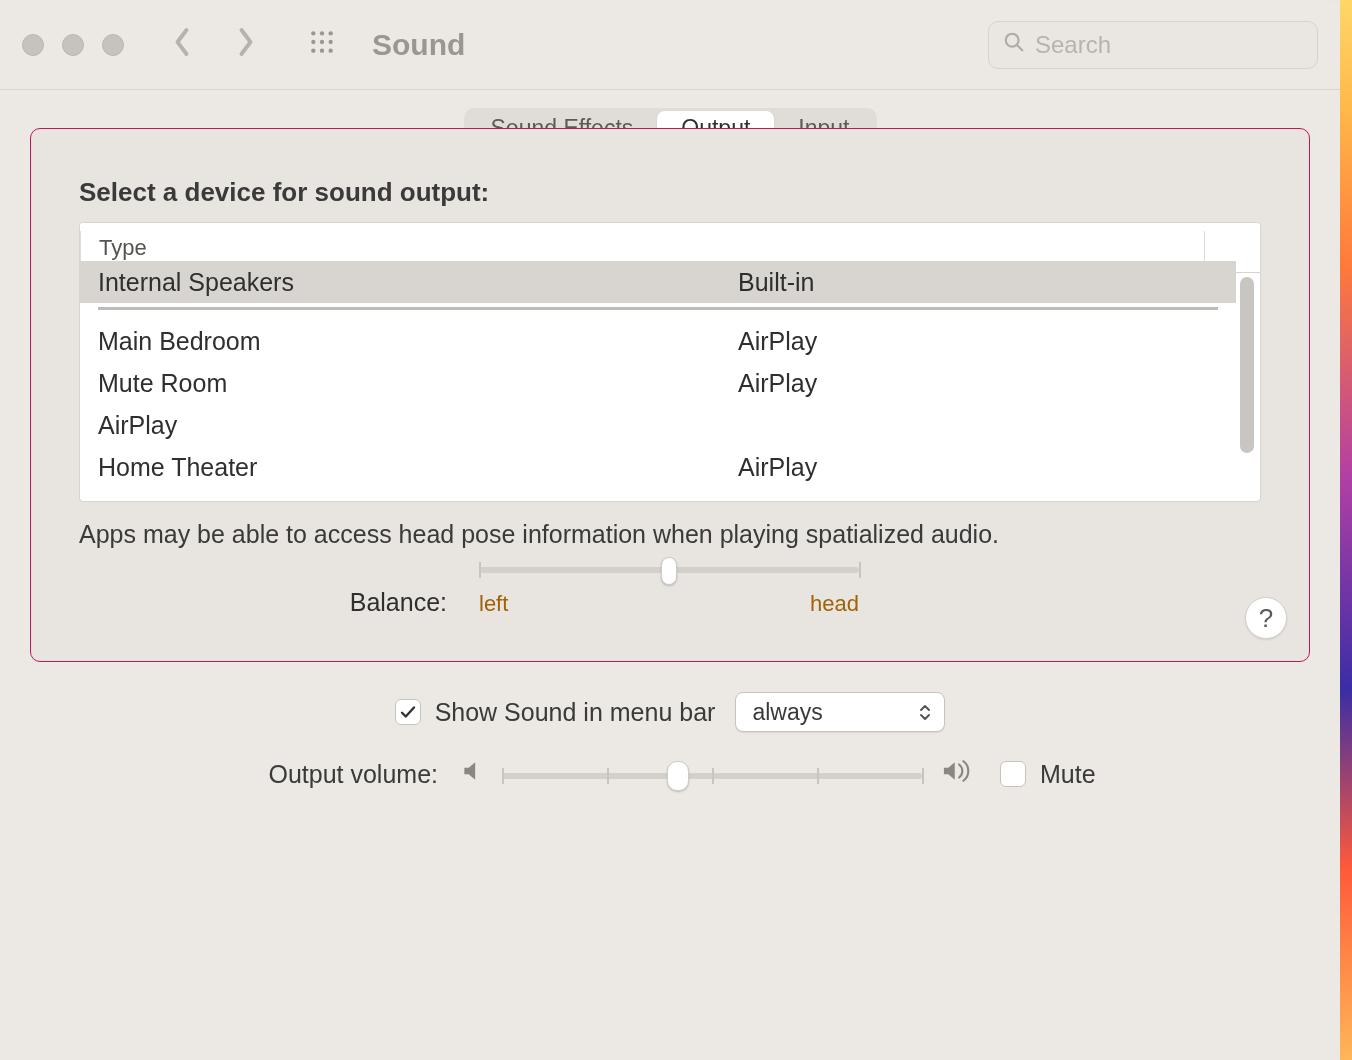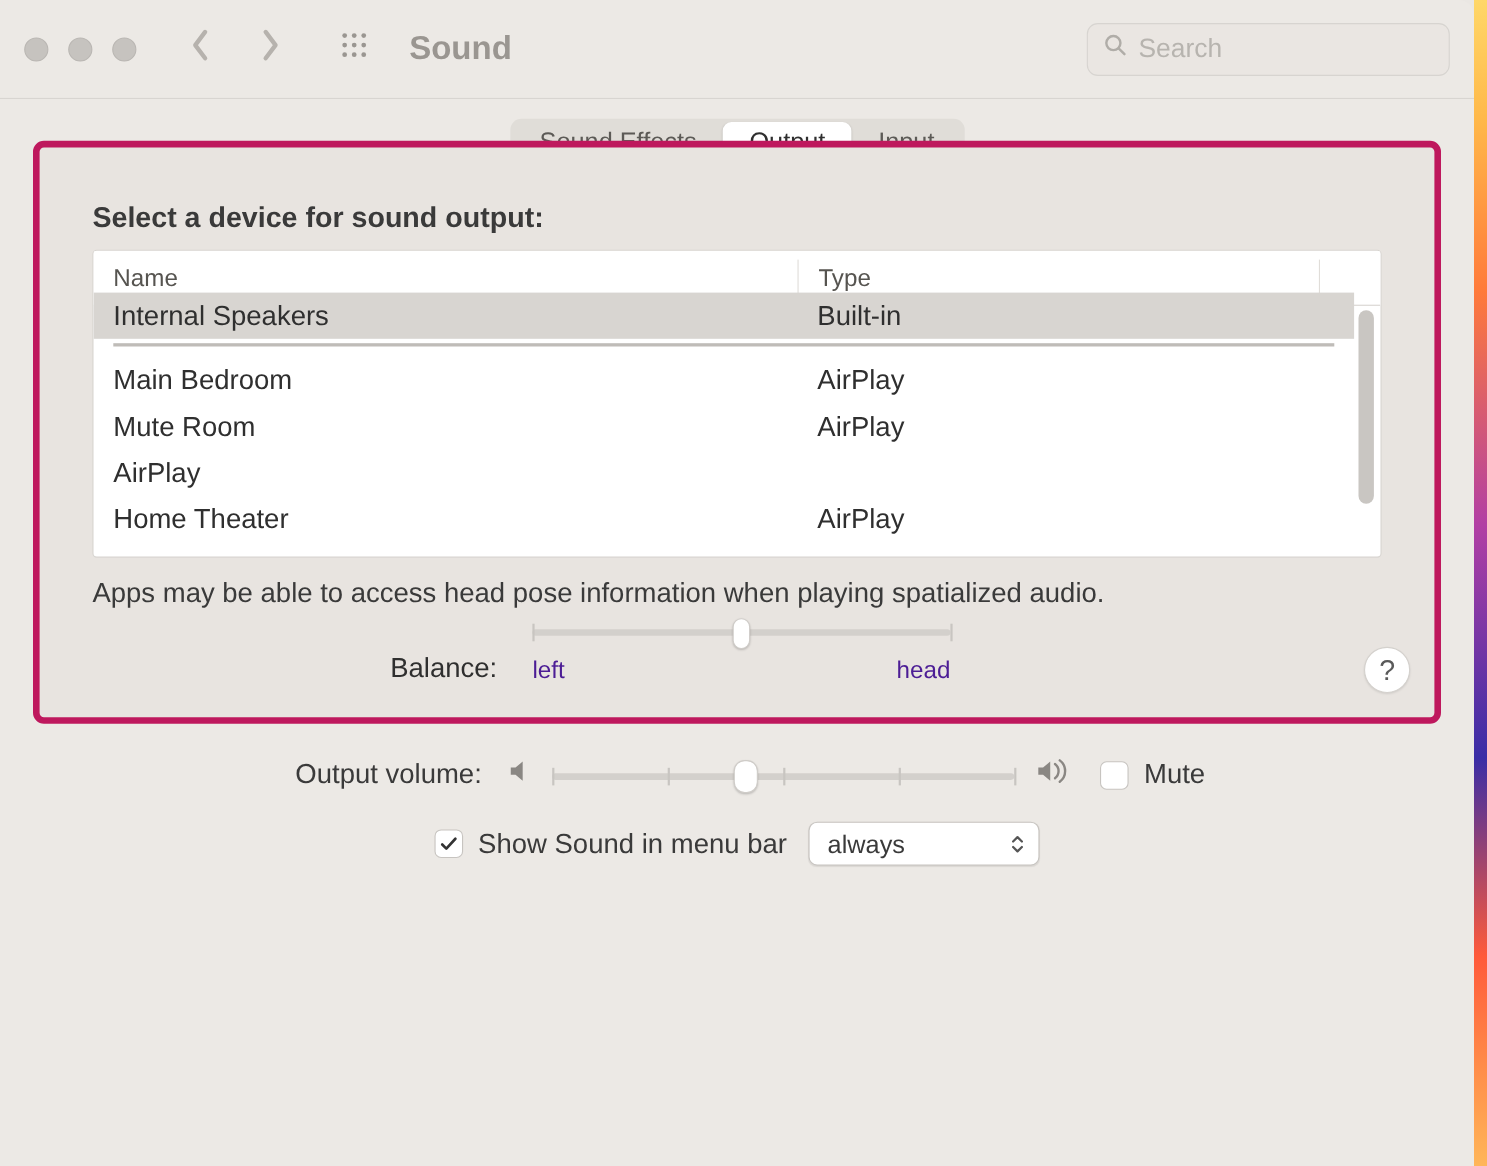--- a/index.html
+++ b/index.html
@@ -110,10 +110,10 @@
   
   .panel {
     margin: -20px 30px 0 30px;
-    border: 6px solid #be185d;
+    border: 1px solid #be185d;
     border-radius: 10px;
     background: #e8e4e0;
-    padding: 48px 0 30px 0;
+    padding: 48px 0 44px 0;
     position: relative;
   }
 

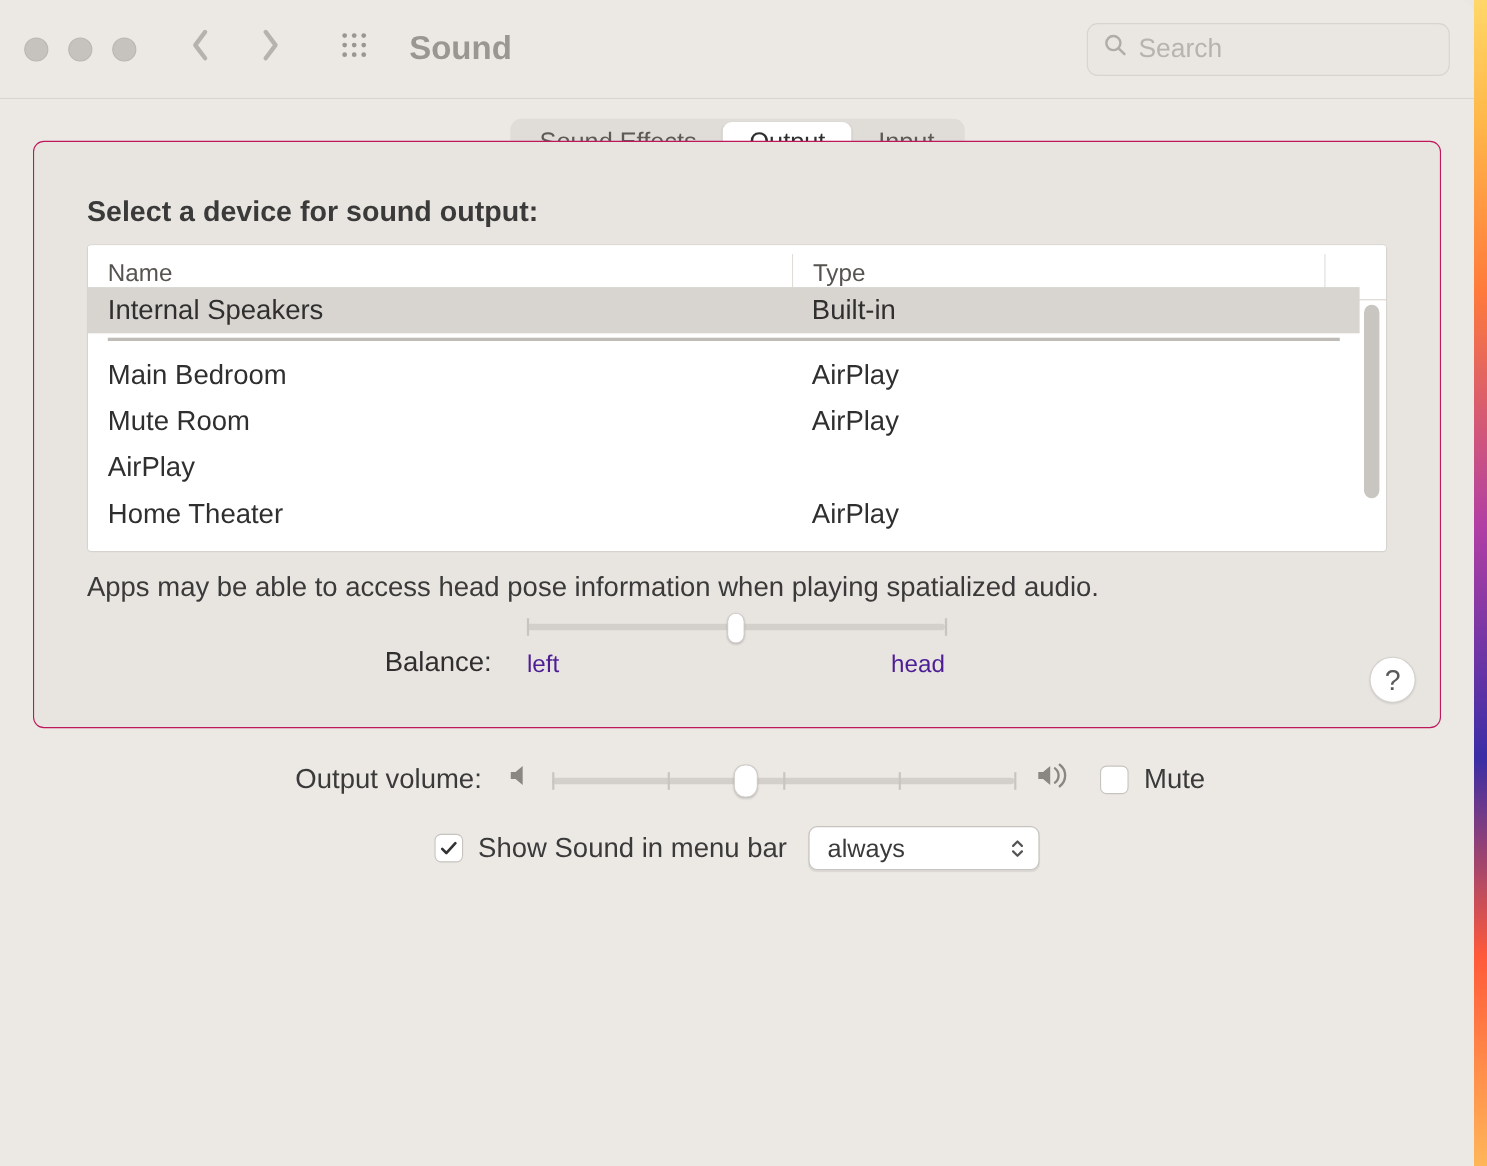--- a/index.html
+++ b/index.html
@@ -375,7 +375,6 @@
 
     <div class="device-table">
       <div class="dt-head">
-        <div class="col-name">Name</div>
         <div class="col-type">Type</div>
         <div class="col-spacer"></div>
       </div>

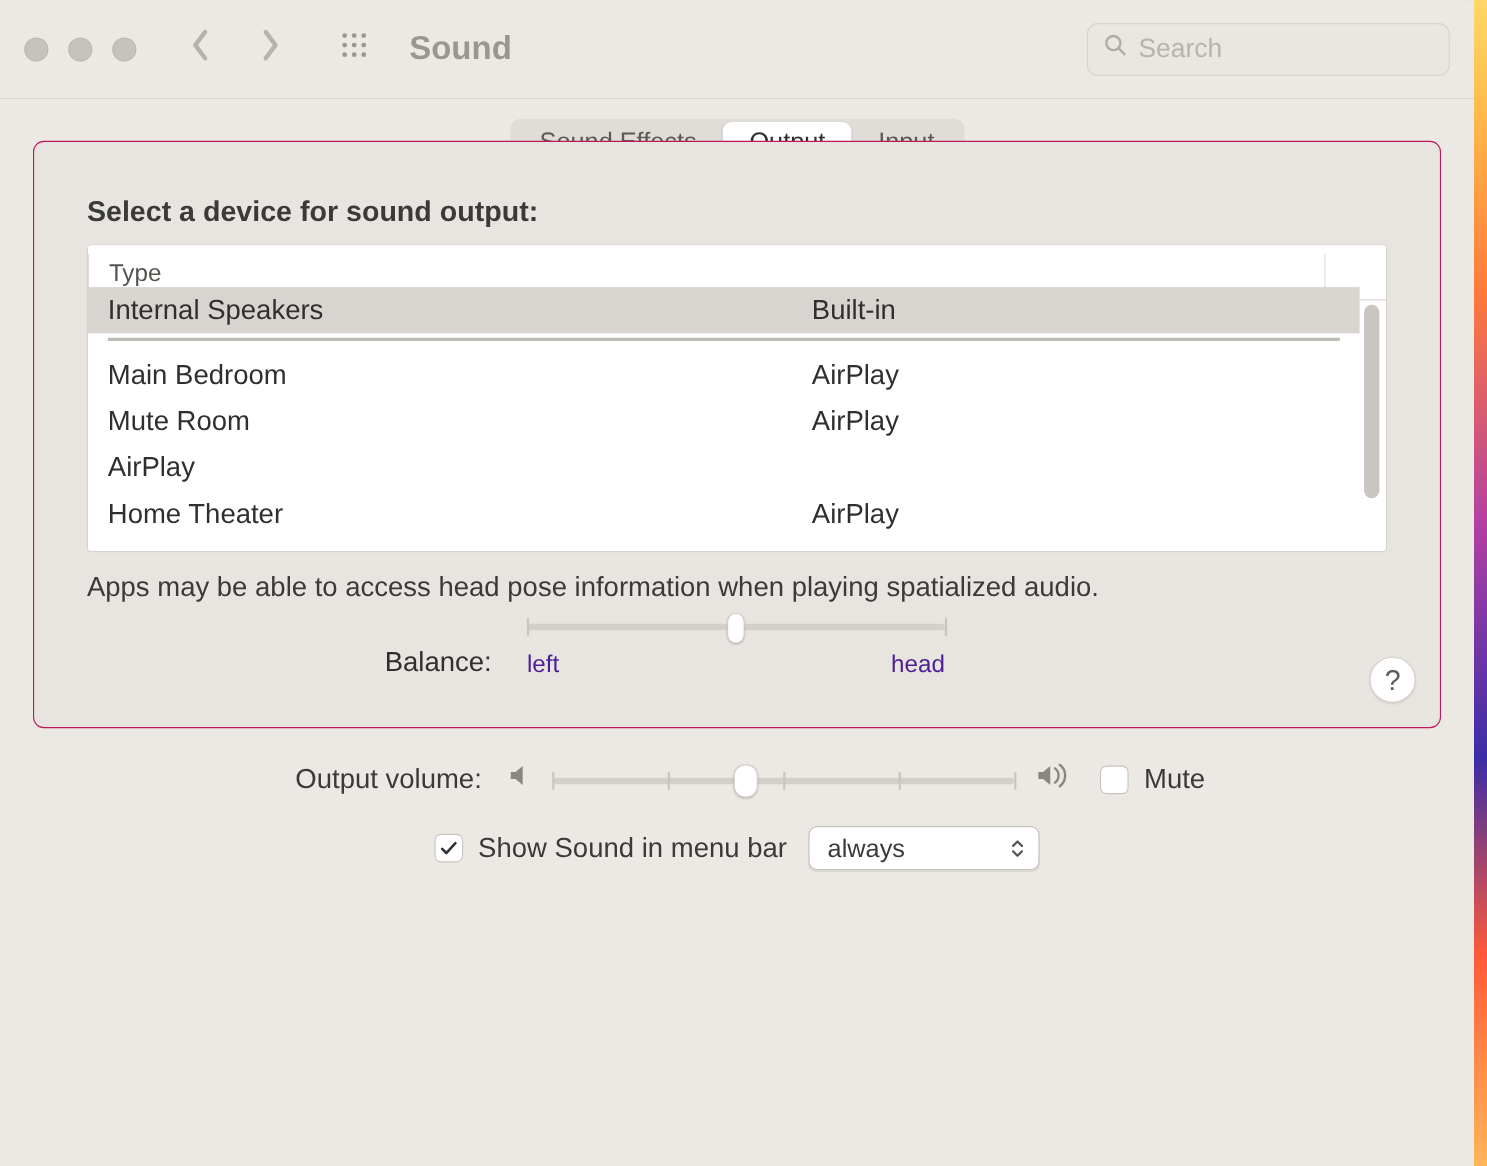--- a/index.html
+++ b/index.html
@@ -218,7 +218,7 @@
   }
   .bal-labels {
     display: flex; justify-content: space-between;
-    font-size: 22px; color: #4c1d95;
+    font-size: 22px; color: #a16207;
     margin-top: 18px;
   }
 

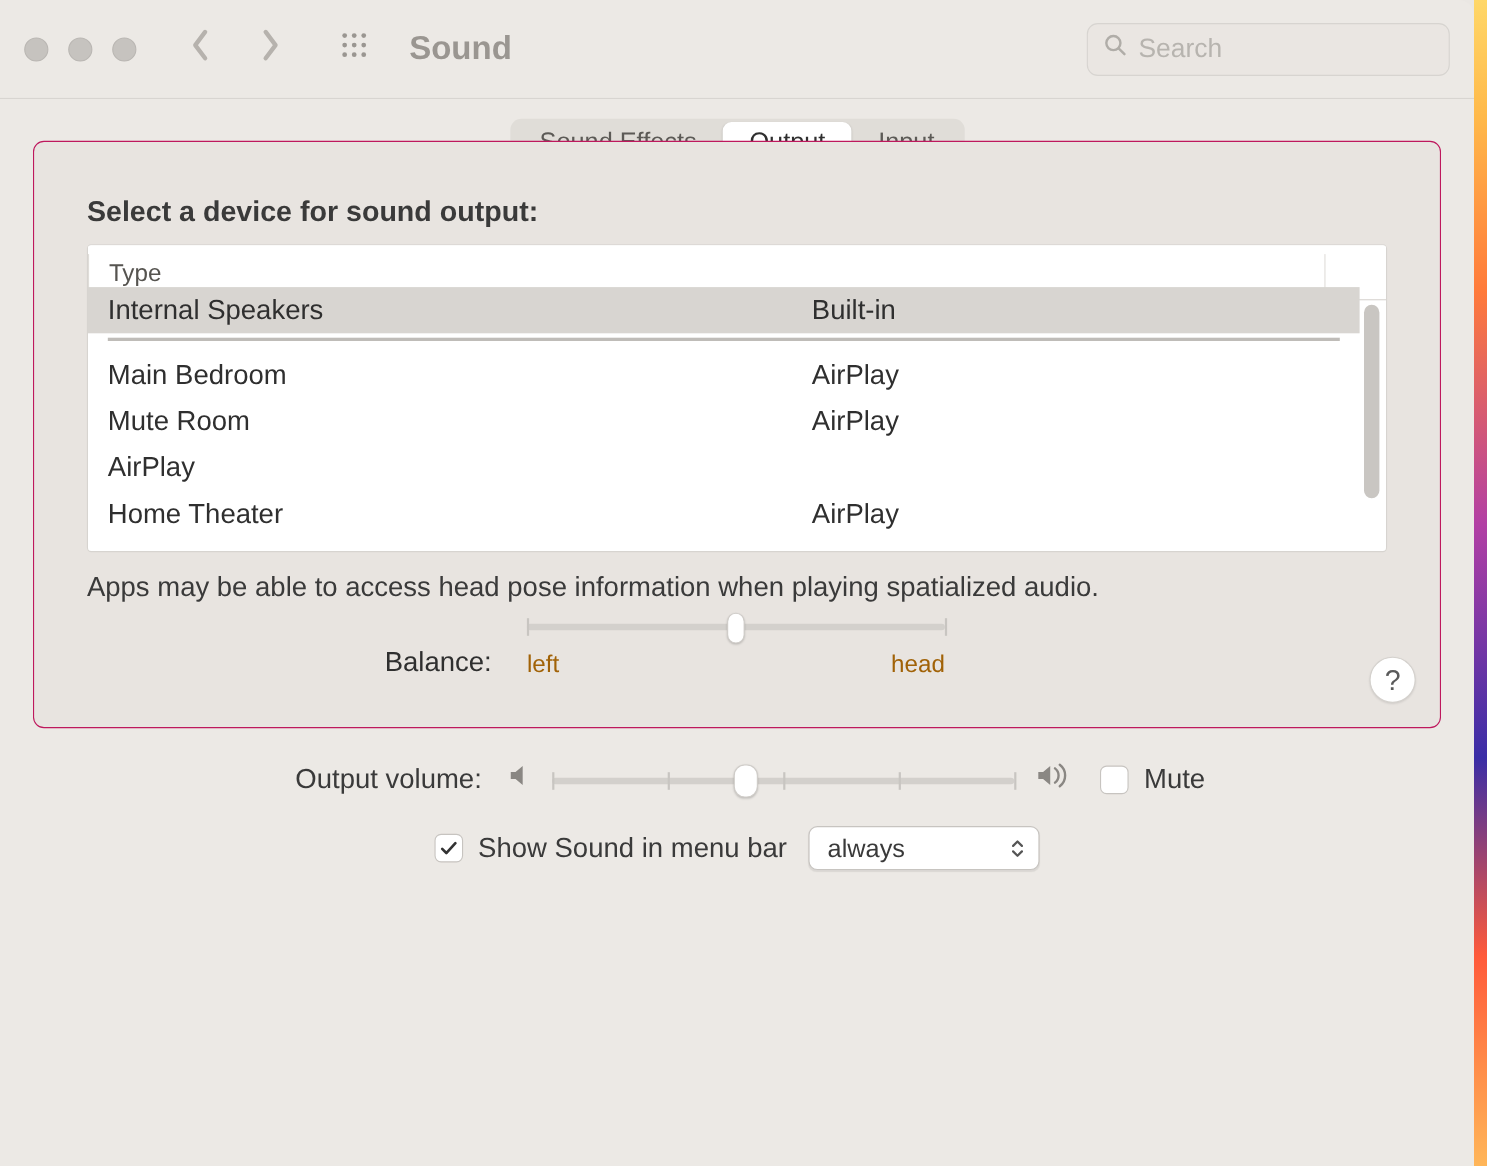--- a/index.html
+++ b/index.html
@@ -426,36 +426,6 @@
   </div>
 
   <div class="footer">
-    <div class="frow volrow">
-      <div class="flabel">Output volume:</div>
-      <span class="vol-icon">
-        <svg viewBox="0 0 24 24" width="26" height="26" fill="currentColor">
-            <path d="M4 9v6h4l6 5V4l-6 5H4z"></path>
-          </svg>
-      </span>
-      <div class="vol-slider">
-        <div class="vol-track">
-          <div class="vtick" style="left:0%"></div>
-          <div class="vtick" style="left:25%"></div>
-          <div class="vtick" style="left:50%"></div>
-          <div class="vtick" style="left:75%"></div>
-          <div class="vtick" style="left:100%"></div>
-          <div class="vol-thumb" style="left:42%"></div>
-        </div>
-      </div>
-      <span class="vol-icon">
-        <svg viewBox="0 0 30 24" width="40" height="26" fill="currentColor">
-          <path d="M2 9v6h4l6 5V4l-6 5H2z"></path>
-          <path d="M16 6c2 1.5 3 3.5 3 6s-1 4.5-3 6" fill="none" stroke="currentColor" stroke-width="2" stroke-linecap="round"></path>
-          <path d="M20 3c3 2.2 4.5 5.3 4.5 9s-1.5 6.8-4.5 9" fill="none" stroke="currentColor" stroke-width="2" stroke-linecap="round"></path>
-        </svg>
-      </span>
-      <div class="mute-box">
-        <span class="checkbox"></span>
-        <span>Mute</span>
-      </div>
-    </div>
-
     <div class="frow menubar-row">
       <span class="checkbox">
         <svg viewBox="0 0 24 24" fill="none" stroke="#333" stroke-width="3.2" stroke-linecap="round" stroke-linejoin="round">
@@ -475,6 +445,36 @@
         </span>
       </div>
     </div>
+
+    <div class="frow volrow">
+      <div class="flabel">Output volume:</div>
+      <span class="vol-icon">
+        <svg viewBox="0 0 24 24" width="26" height="26" fill="currentColor">
+            <path d="M4 9v6h4l6 5V4l-6 5H4z"></path>
+          </svg>
+      </span>
+      <div class="vol-slider">
+        <div class="vol-track">
+          <div class="vtick" style="left:0%"></div>
+          <div class="vtick" style="left:25%"></div>
+          <div class="vtick" style="left:50%"></div>
+          <div class="vtick" style="left:75%"></div>
+          <div class="vtick" style="left:100%"></div>
+          <div class="vol-thumb" style="left:42%"></div>
+        </div>
+      </div>
+      <span class="vol-icon">
+        <svg viewBox="0 0 30 24" width="40" height="26" fill="currentColor">
+          <path d="M2 9v6h4l6 5V4l-6 5H2z"></path>
+          <path d="M16 6c2 1.5 3 3.5 3 6s-1 4.5-3 6" fill="none" stroke="currentColor" stroke-width="2" stroke-linecap="round"></path>
+          <path d="M20 3c3 2.2 4.5 5.3 4.5 9s-1.5 6.8-4.5 9" fill="none" stroke="currentColor" stroke-width="2" stroke-linecap="round"></path>
+        </svg>
+      </span>
+      <div class="mute-box">
+        <span class="checkbox"></span>
+        <span>Mute</span>
+      </div>
+    </div>
   </div>
 
 </div>

